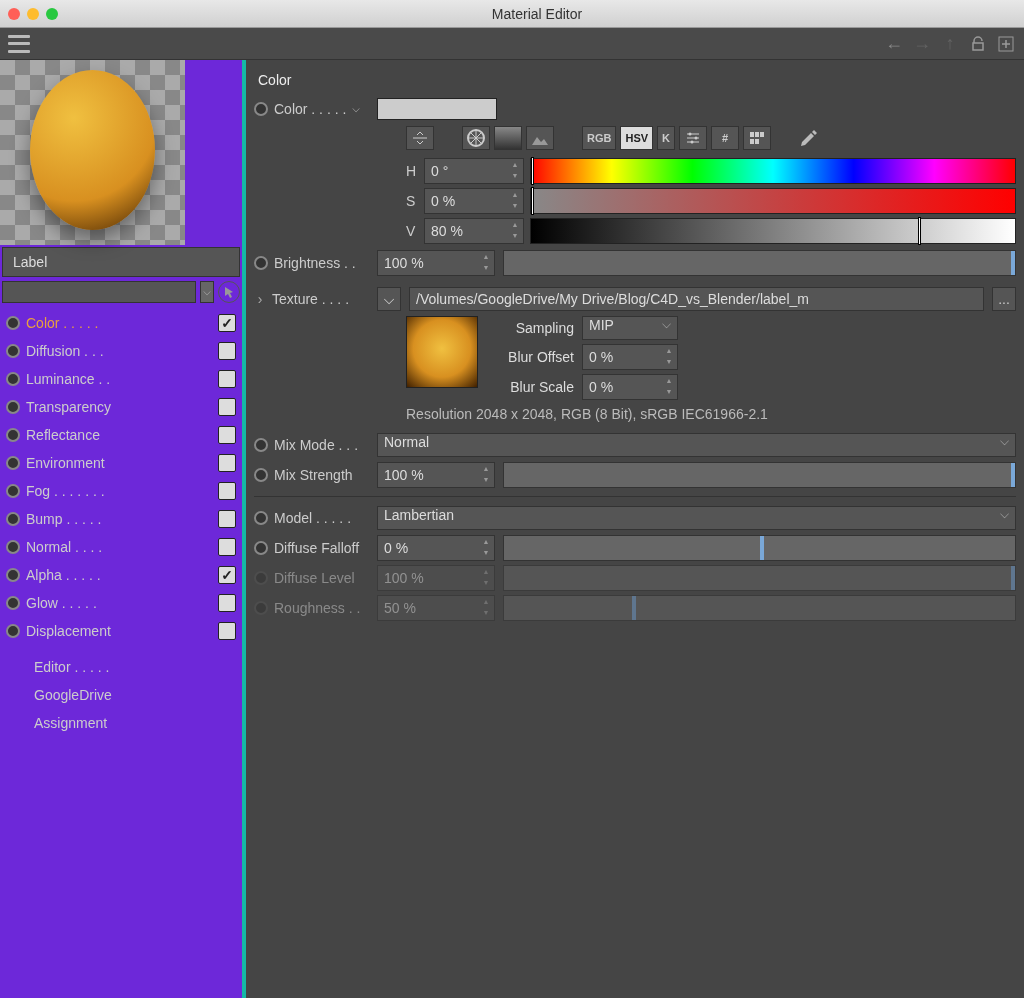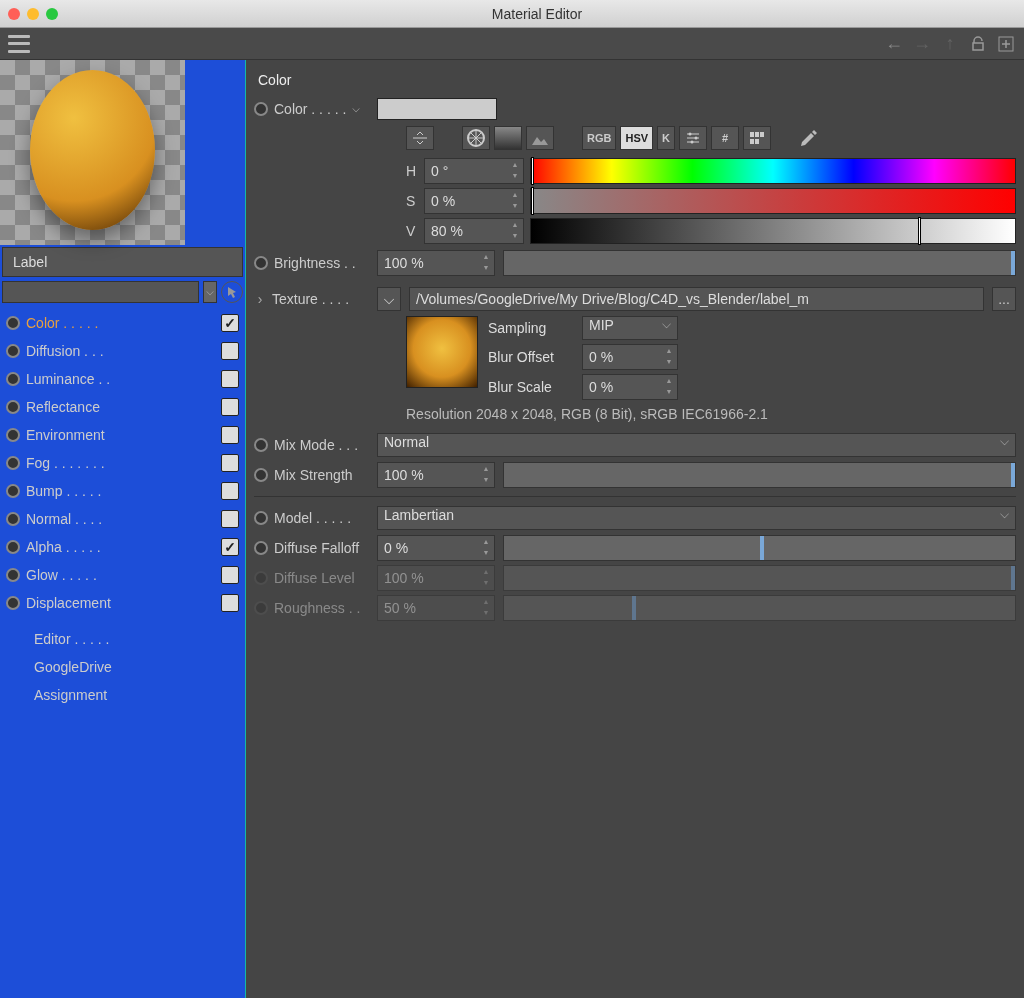--- a/index.html
+++ b/index.html
@@ -15,7 +15,7 @@
 .toolbar-right { margin-left:auto; display:flex; gap:8px; align-items:center; }
 .nav-icon { width:20px; height:20px; display:flex; align-items:center; justify-content:center; color:#888; cursor:pointer; font-size:18px; }
 .main { display:flex; height:calc(100% - 60px); }
-.sidebar { width:246px; background:#1d4ed8; border-right:1px solid #14b8a6; display:flex; flex-direction:column; }
+.sidebar { width:246px; background:#6d28d9; border-right:4px solid #14b8a6; display:flex; flex-direction:column; }
 .preview { width:185px; height:185px; margin:0; background:repeating-conic-gradient(#888 0 25%,#aaa 0 50%) 0 0/30px 30px; position:relative; }
 .preview-sphere { position:absolute; left:30px; top:10px; width:125px; height:160px; border-radius:50%; background:radial-gradient(circle at 35% 30%, #f0c040, #d89020 60%, #402000); box-shadow:0 10px 20px rgba(0,0,0,.4); }
 .label-header { padding:6px 10px; background:#555; border:1px solid #333; margin:2px; color:#ddd; }

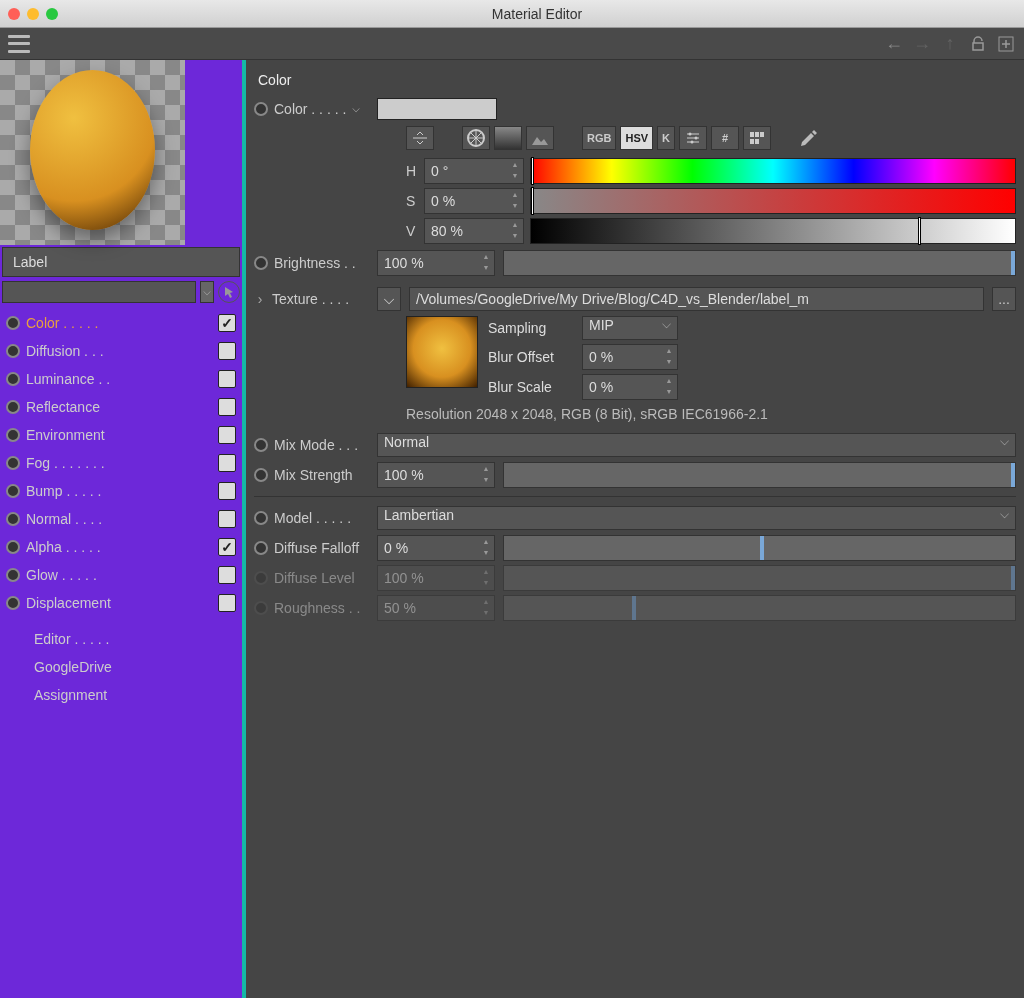--- a/index.html
+++ b/index.html
@@ -63,7 +63,7 @@
 .tex-thumb { width:72px; height:72px; background:#333; border:1px solid #222; background:radial-gradient(circle at 50% 45%, #f0c040, #d89020 55%, #402000); }
 .tex-props { display:flex; flex-direction:column; gap:4px; }
 .tex-prop { display:flex; align-items:center; gap:8px; }
-.tex-prop-label { width:86px; color:#ddd; }
+.tex-prop-label { width:86px; color:#ddd;text-align:right; }
 .dropdown { width:96px; height:24px; background:#555; border:1px solid #333; color:#ddd; padding:0 6px; display:flex; align-items:flex-start; position:relative; }
 .dropdown::after { content:"⌵"; position:absolute; right:6px; color:#aaa; font-size:12px; }
 .dropdown.wide { flex:1; width:auto; }

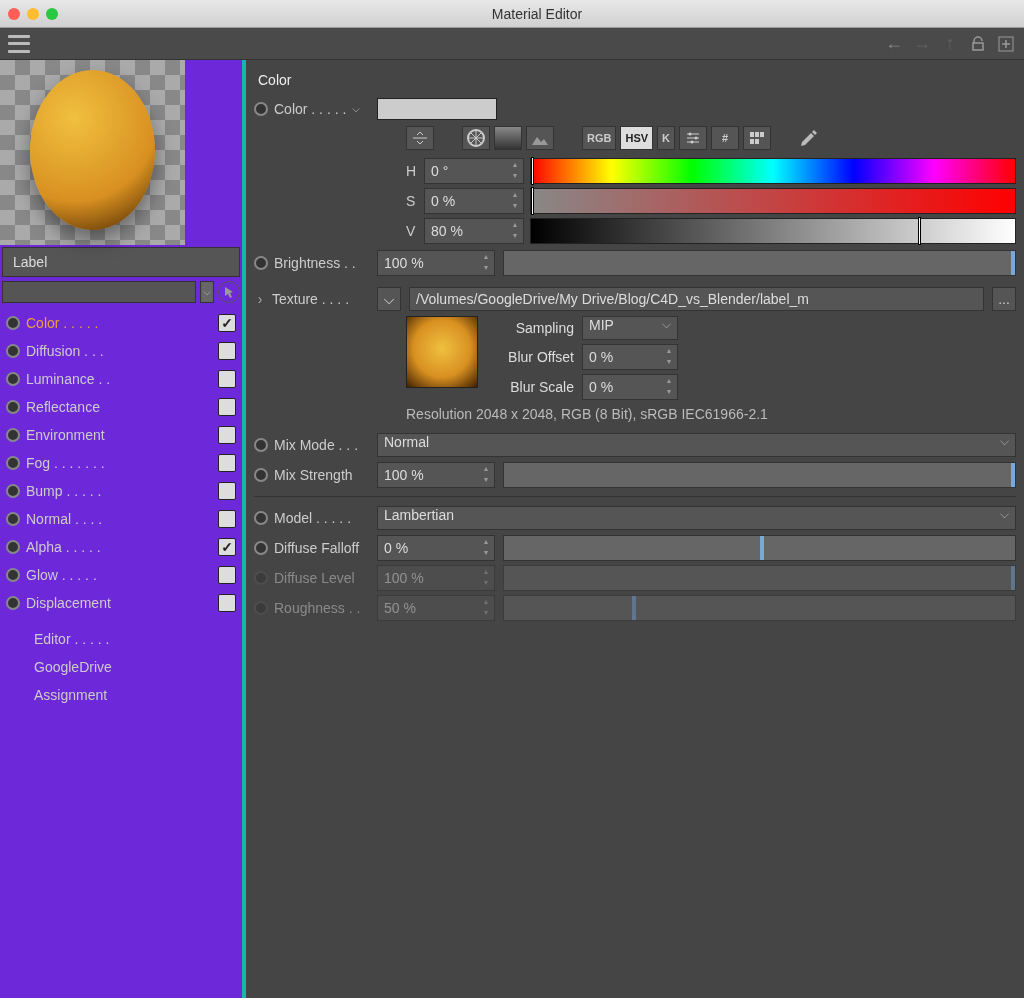--- a/index.html
+++ b/index.html
@@ -141,6 +141,11 @@
         </div>
         <div class="channel">
           <div class="radio"></div>
+  <span class="chlabel ">Transparency</span>
+  <div class="checkbox "></div>
+        </div>
+        <div class="channel">
+          <div class="radio"></div>
   <span class="chlabel ">Reflectance</span>
   <div class="checkbox "></div>
         </div>

